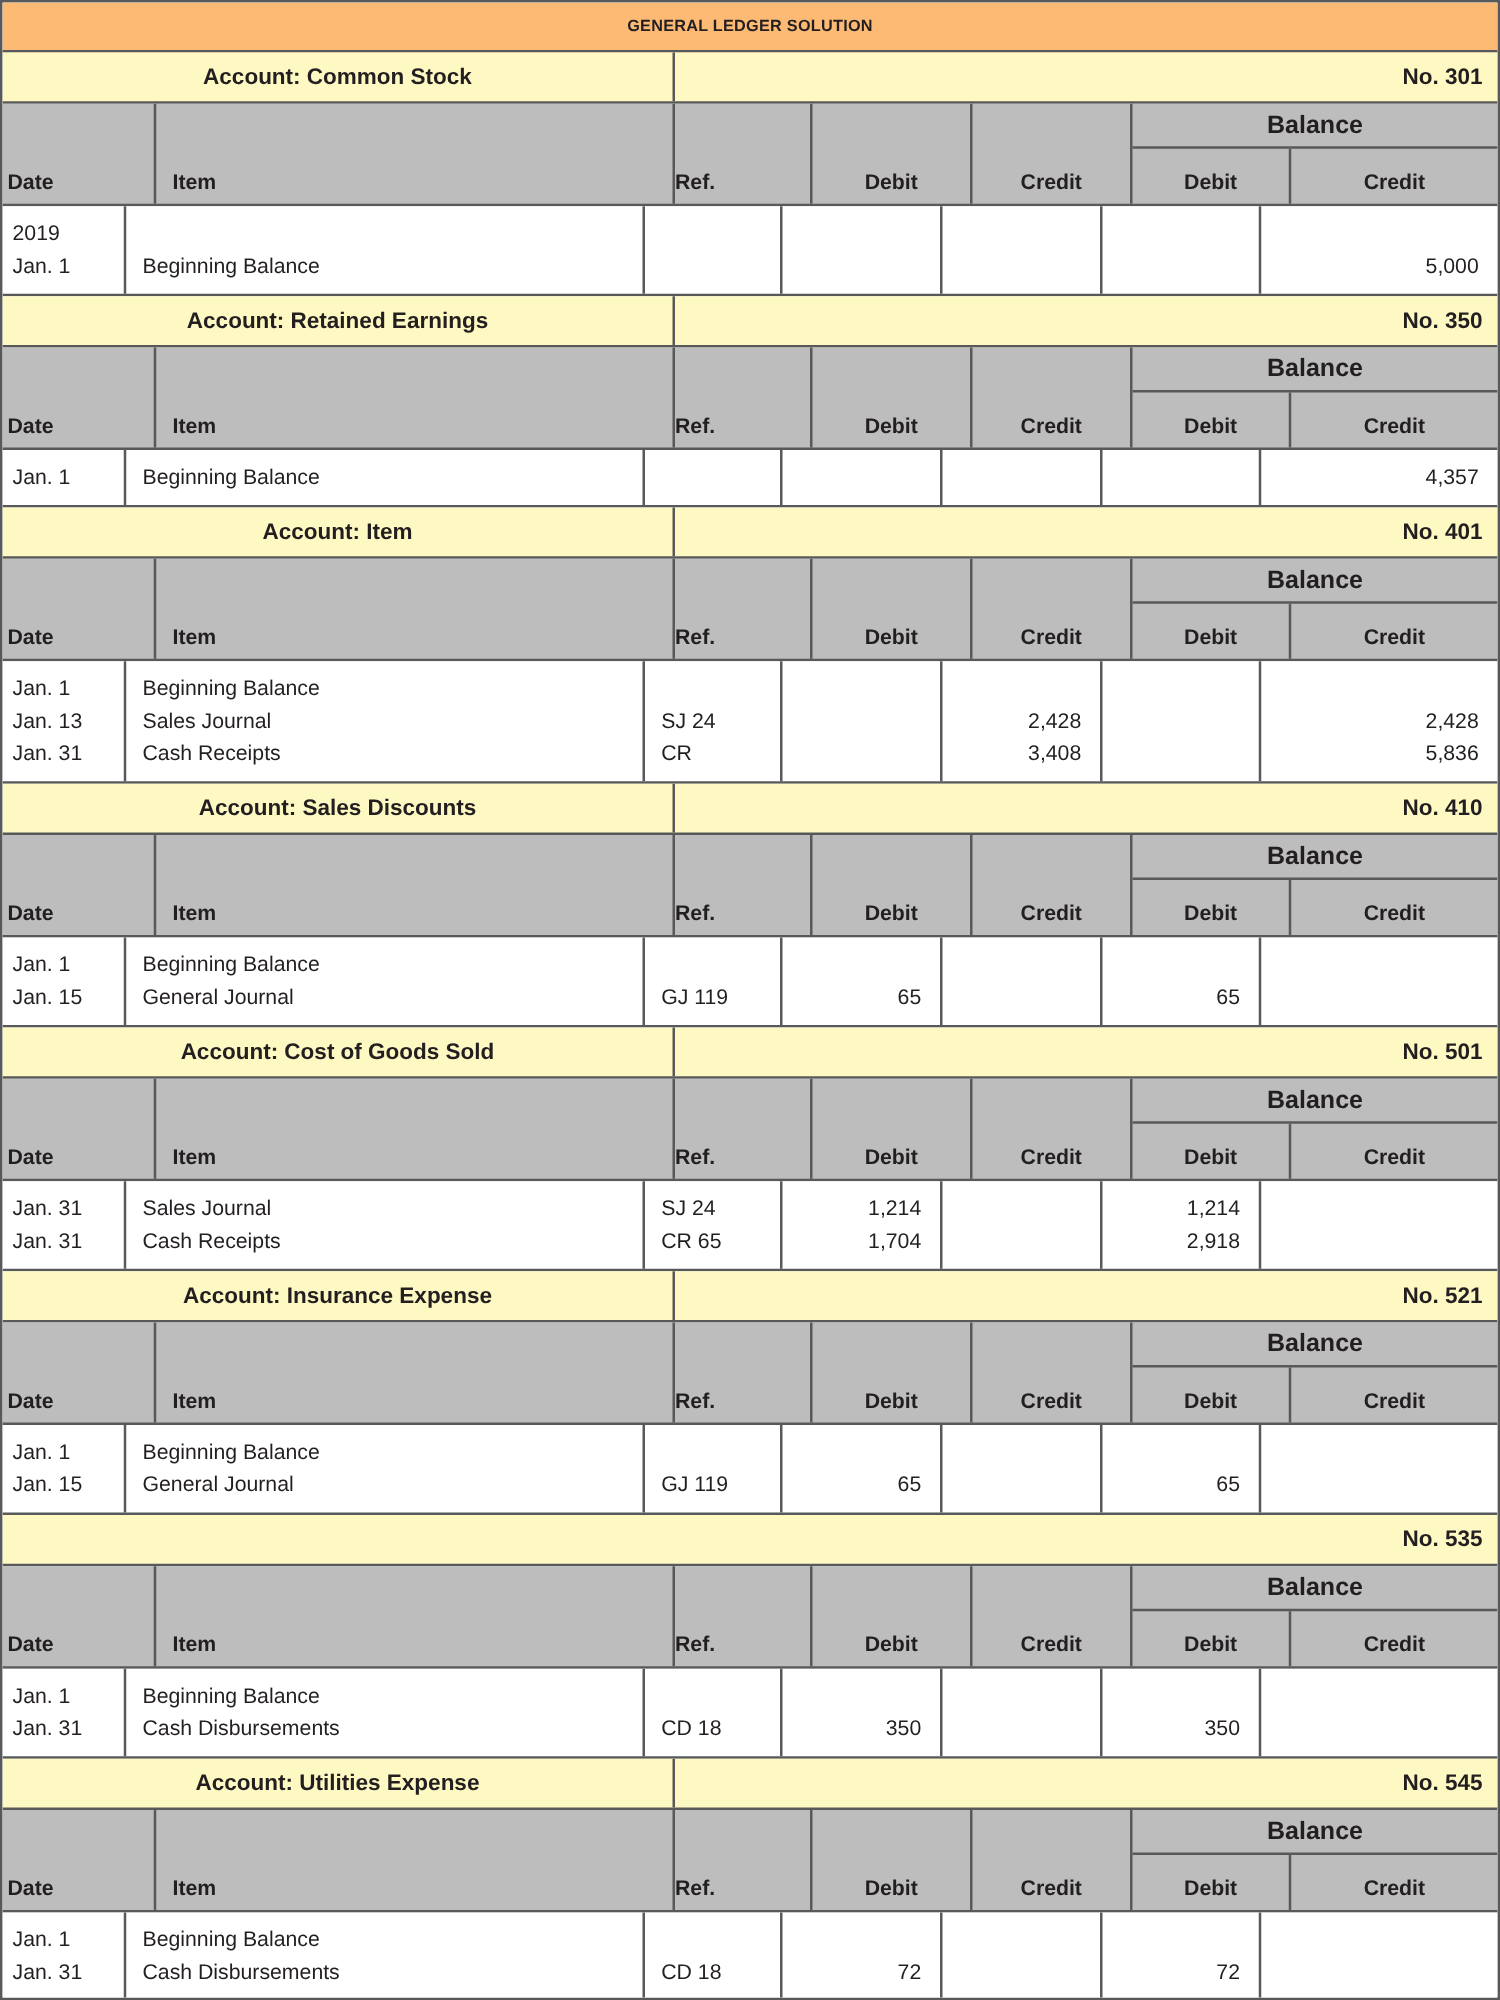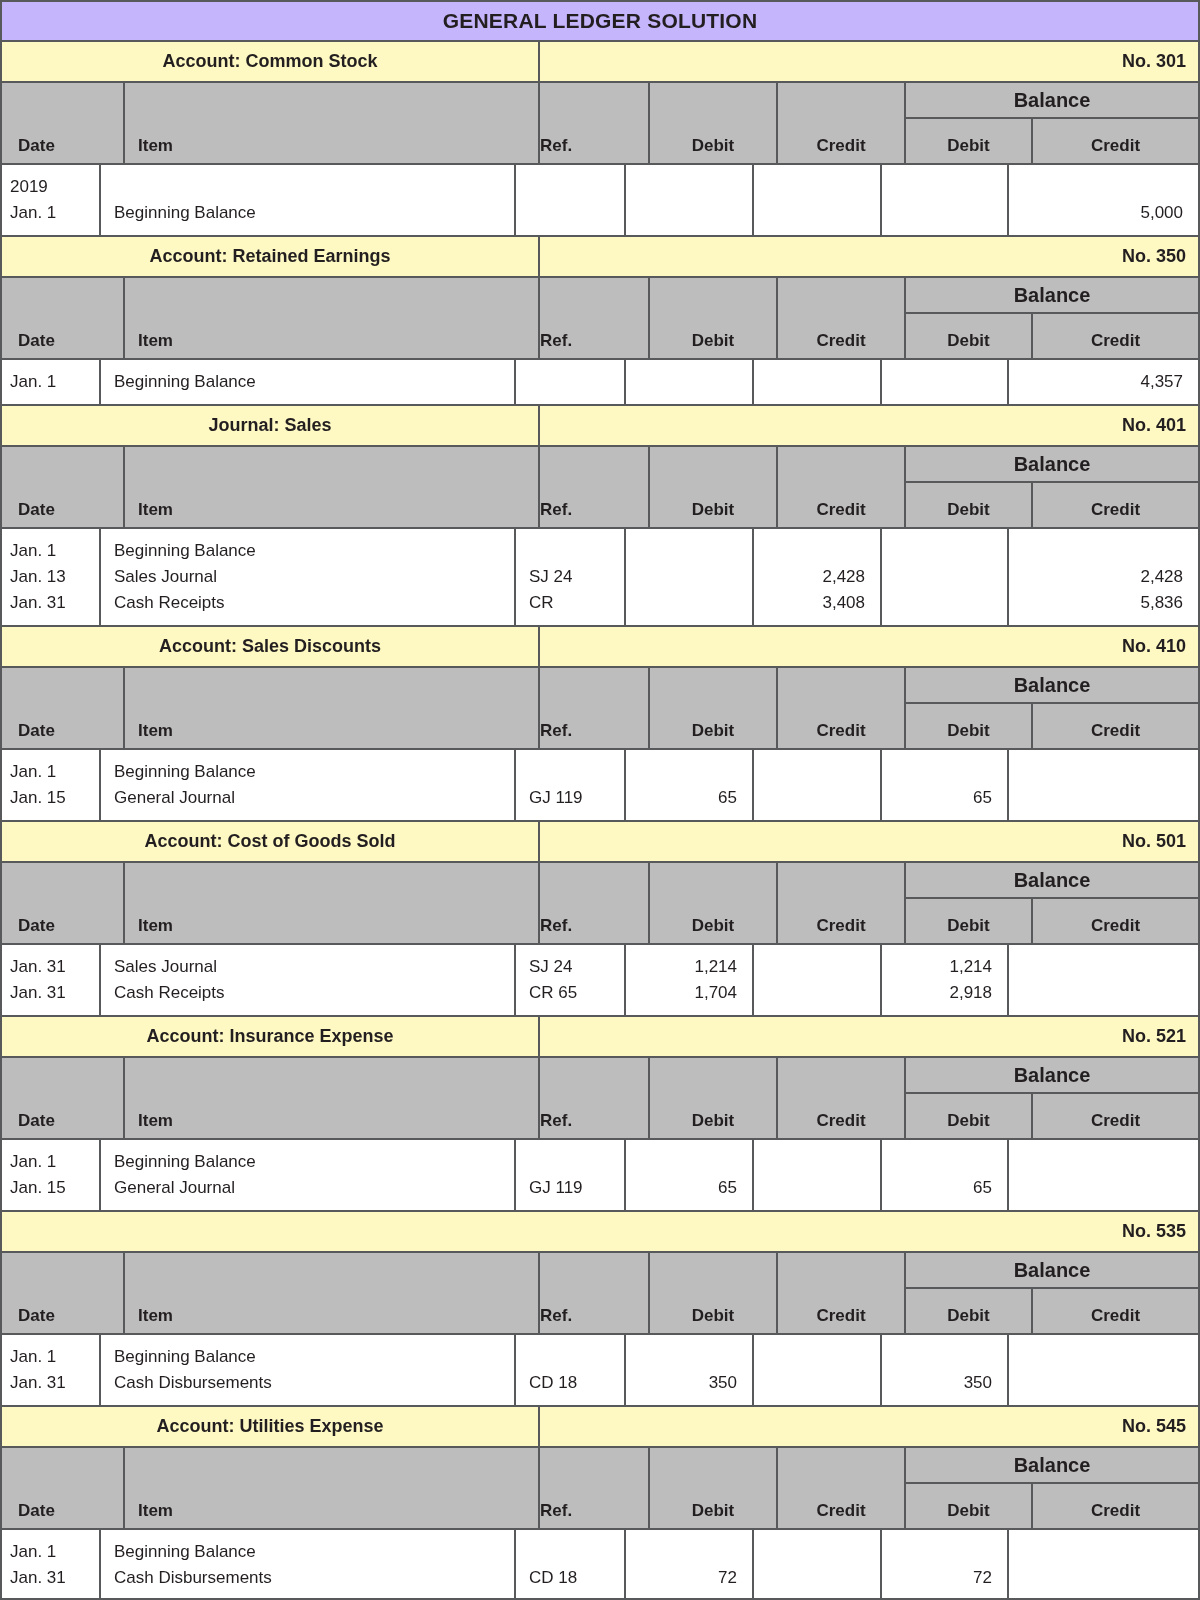--- a/index.html
+++ b/index.html
@@ -25,10 +25,10 @@
     line-height: 38px;
     text-align: center;
     font-weight: bold;
-    font-size: 21px;
+    font-size: 13px;
     letter-spacing: 0.2px;
     border-bottom: 2px solid #58595b;
-    background: #c4b5fd;
+    background: #fdba74;
   }
   .account-band {
     display: flex;

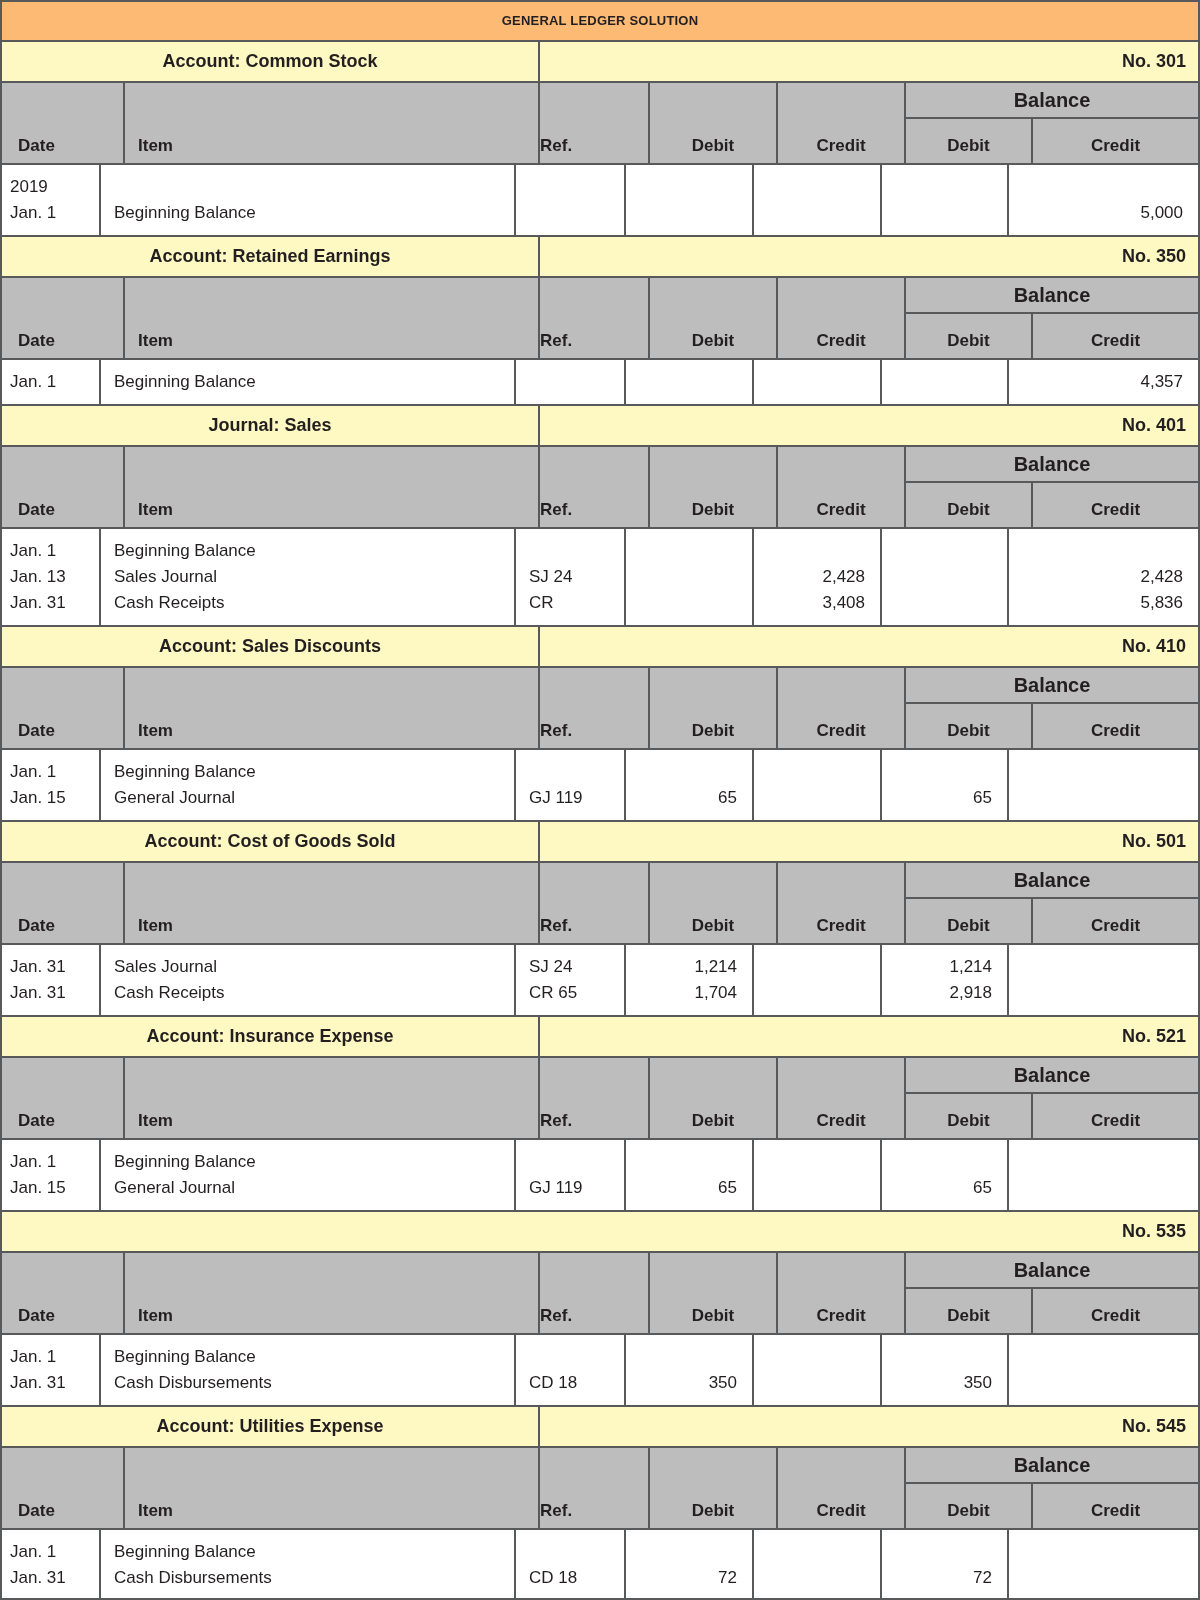--- a/index.html
+++ b/index.html
@@ -82,7 +82,7 @@
   .hcell.c-credit { width: 128px; }
   .hcell.c-bal    { flex: 1; border-right: none; padding: 0; }
 
-  .hcell.c-date > .lbl  { left: 16px; }
+  .hcell.c-date > .lbl  { left: 4px; }
   .hcell.c-item > .lbl  { left: 13px; }
   .hcell.c-ref > .lbl   { left: 0; right: 0; text-align: left; }
   .hcell.c-debit > .lbl { left: 0; right: 0; text-align: center; }

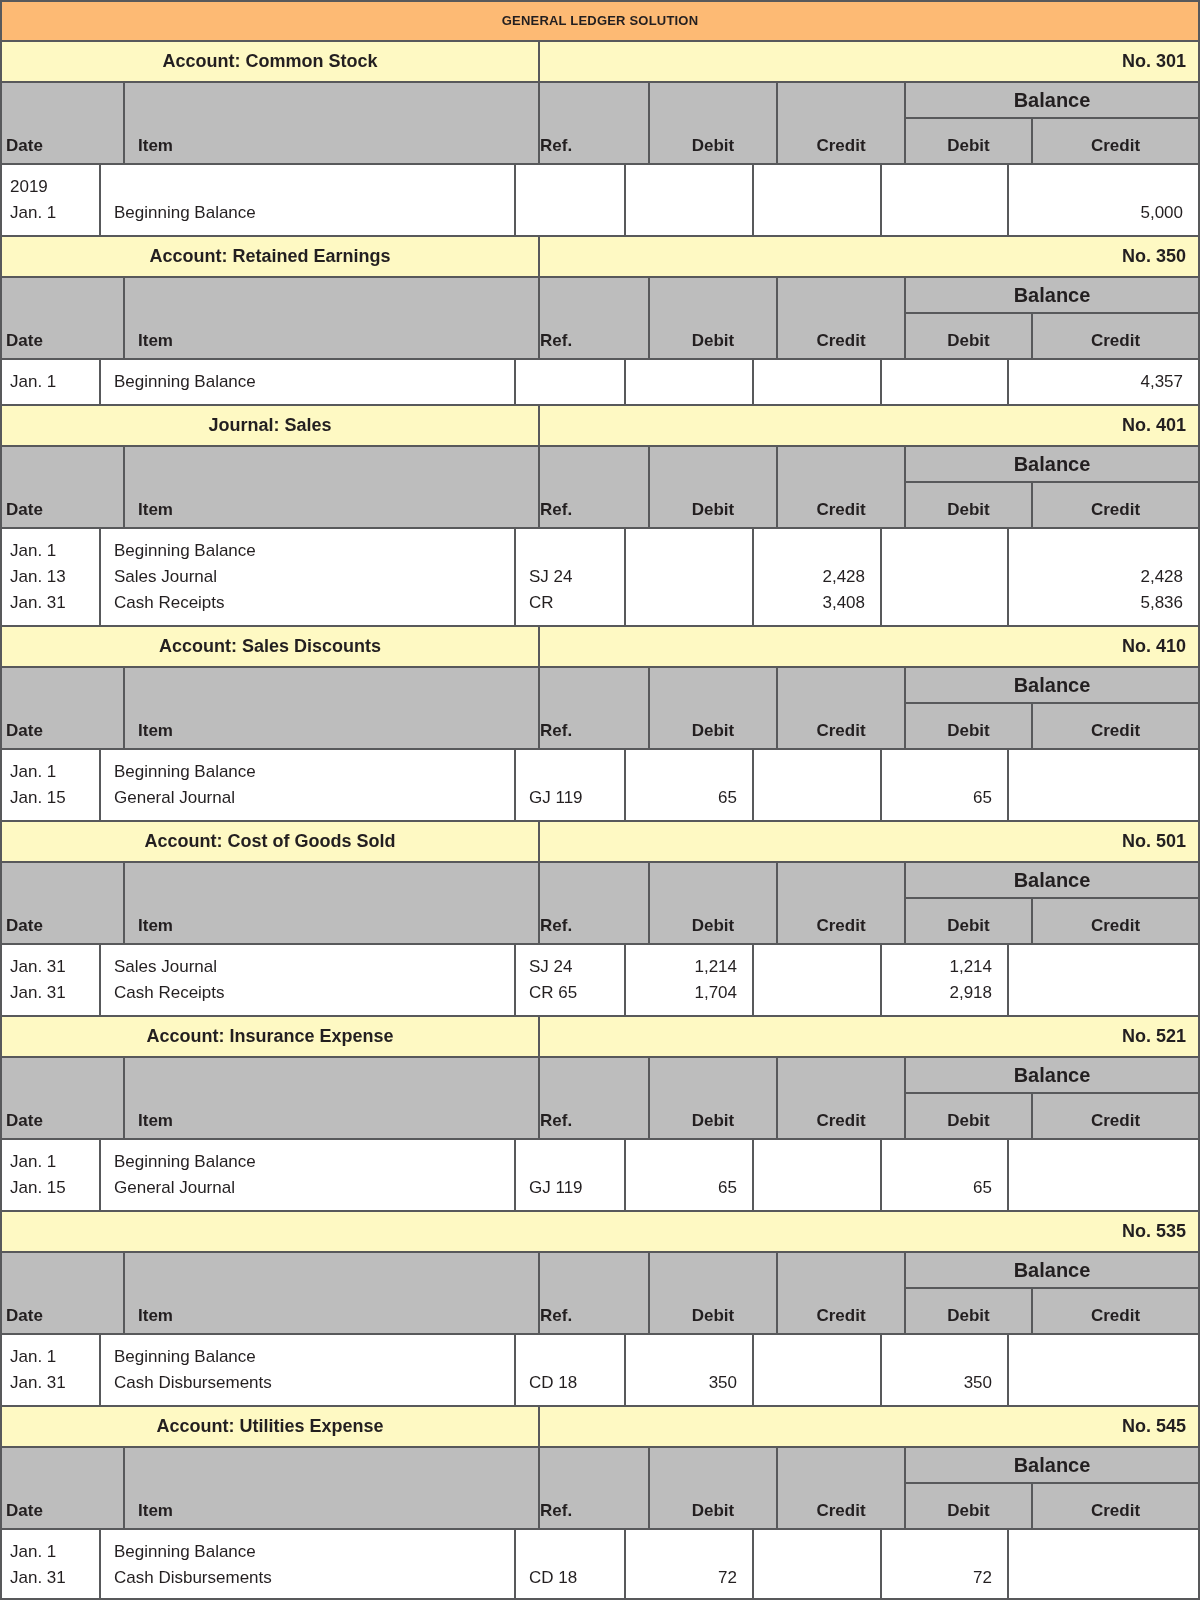--- a/index.html
+++ b/index.html
@@ -290,7 +290,7 @@
       </div>
       <div class="section">
         <div class="account-band">
-          <div class="acct-name">Journal: Sales</div>
+          <div class="acct-name">Account: Item</div>
           <div class="acct-no">No. 401</div>
         </div>
         <div class="head-band">

